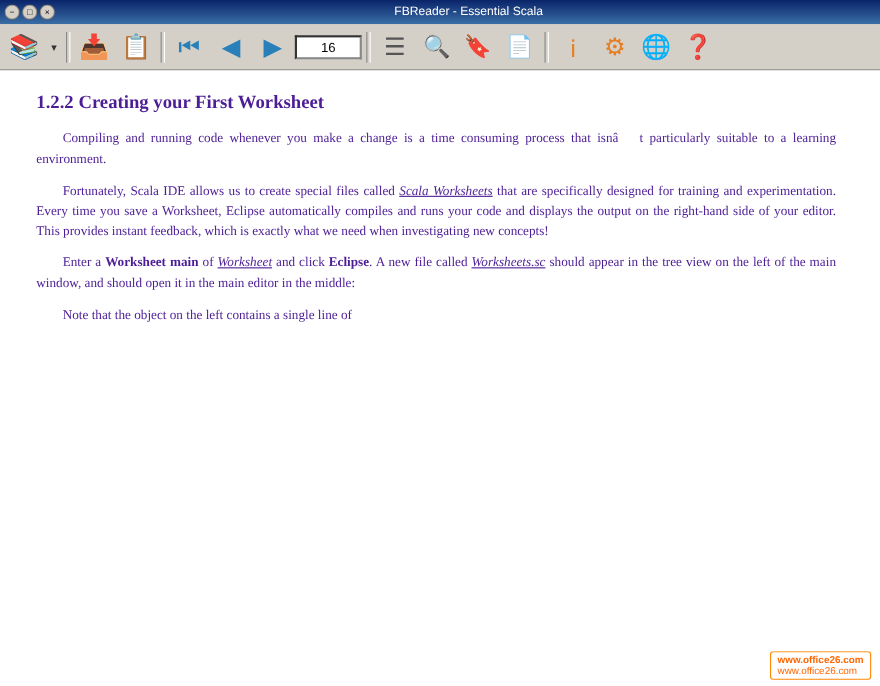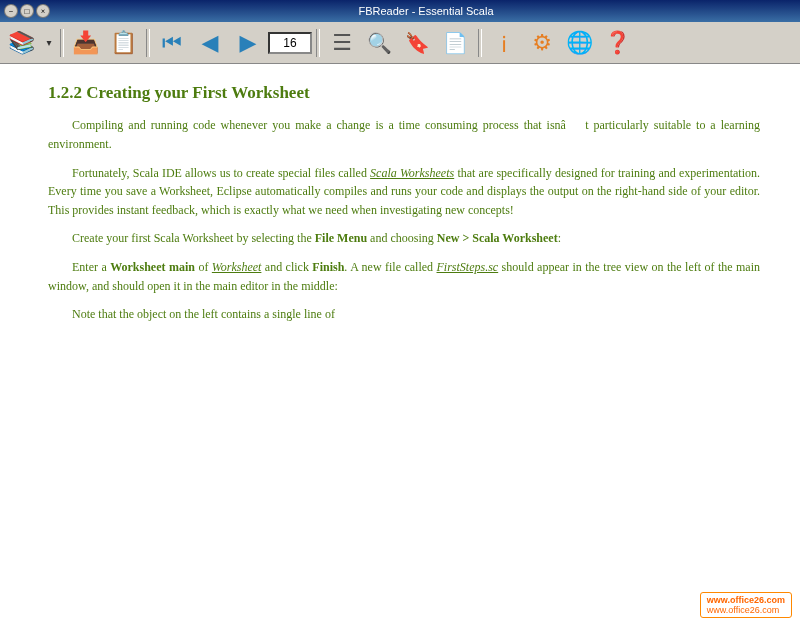--- a/index.html
+++ b/index.html
@@ -82,7 +82,7 @@
     }
 
     .toolbar-input {
-      width: 44px;
+      width: 61px;
       height: 22px;
       text-align: center;
       font-size: 12px;

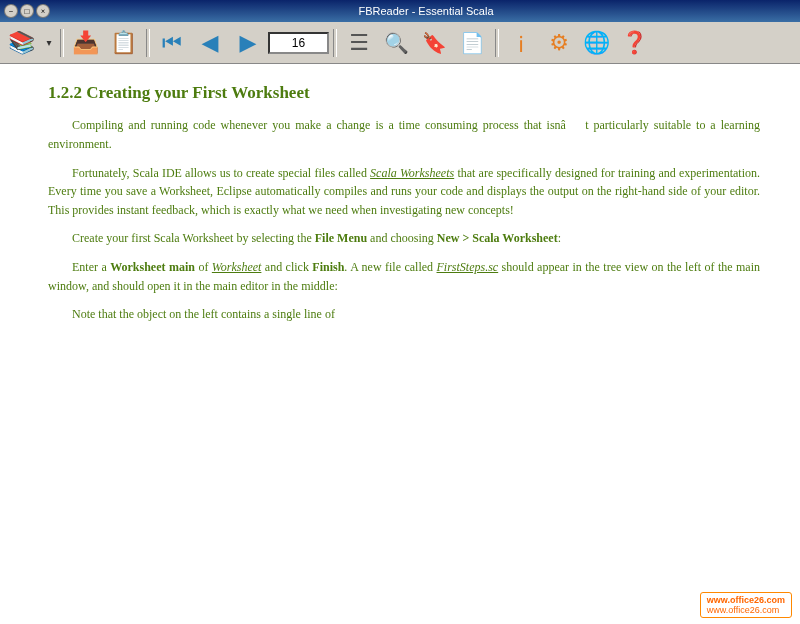--- a/index.html
+++ b/index.html
@@ -101,11 +101,11 @@
 
     .page-content {
       flex: 1;
-      padding: 16px 40px 16px 48px;
+      padding: 16px 40px 16px 33px;
       overflow-y: scroll;
       font-size: 16px;
       line-height: 1.55;
-      color: #4d7c0f;
+      color: #4c1d95;
       text-align: justify;
     }
 

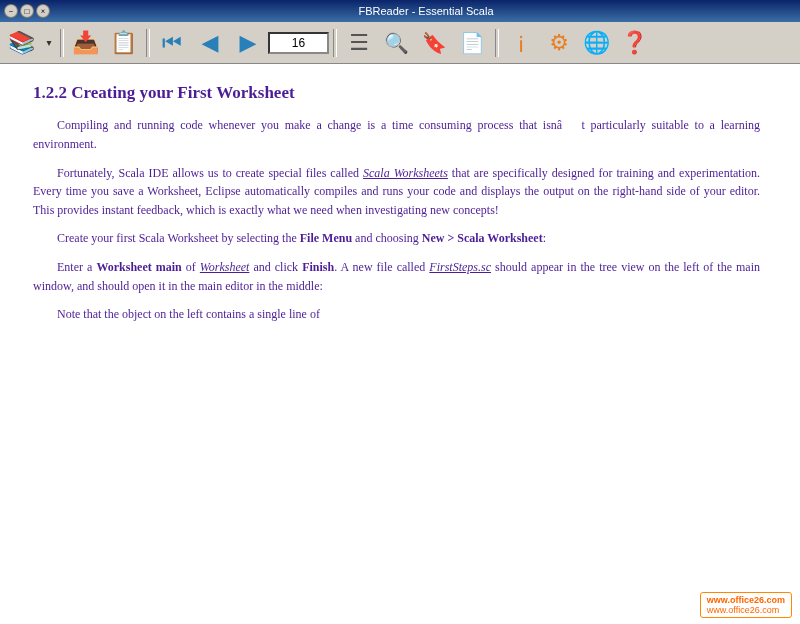--- a/index.html
+++ b/index.html
@@ -251,9 +251,6 @@
       <span style="display:inline-block;width:2em;"></span>Fortunately, Scala IDE allows us to create special files called <span class="italic">Scala Worksheets</span> that are specifically designed for training and experimentation. Every time you save a Worksheet, Eclipse automatically compiles and runs your code and displays the output on the right-hand side of your editor. This provides instant feedback, which is exactly what we need when investigating new concepts!
     </p>
 
-    <p class="body-text">
-      <span style="display:inline-block;width:2em;"></span>Create your first Scala Worksheet by selecting the <span class="bold">File Menu</span> and choosing <span class="bold">New &gt; Scala Worksheet</span>:
-    </p>
 
     <p class="body-text">
       <span style="display:inline-block;width:2em;"></span>Enter a <span class="bold">Worksheet main</span> of <span class="italic">Worksheet</span> and click <span class="bold">Finish</span>. A new file called <span class="italic">FirstSteps.sc</span> should appear in the tree view on the left of the main window, and should open it in the main editor in the middle:

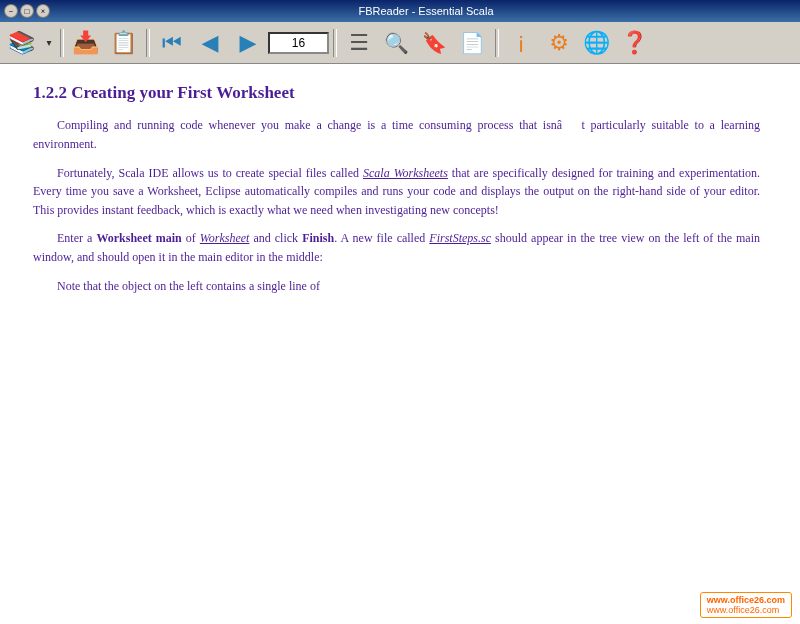--- a/index.html
+++ b/index.html
@@ -253,7 +253,7 @@
 
 
     <p class="body-text">
-      <span style="display:inline-block;width:2em;"></span>Enter a <span class="bold">Worksheet main</span> of <span class="italic">Worksheet</span> and click <span class="bold">Finish</span>. A new file called <span class="italic">FirstSteps.sc</span> should appear in the tree view on the left of the main window, and should open it in the main editor in the middle:
+      <span style="display:inline-block;width:2em;"></span>Enter a <span class="bold">Worksheet main</span> of <span class="italic">Worksheet</span> and click <span class="bold">Eclipse</span>. A new file called <span class="italic">FirstSteps.sc</span> should appear in the tree view on the left of the main window, and should open it in the main editor in the middle:
     </p>
 
     <p class="body-text">

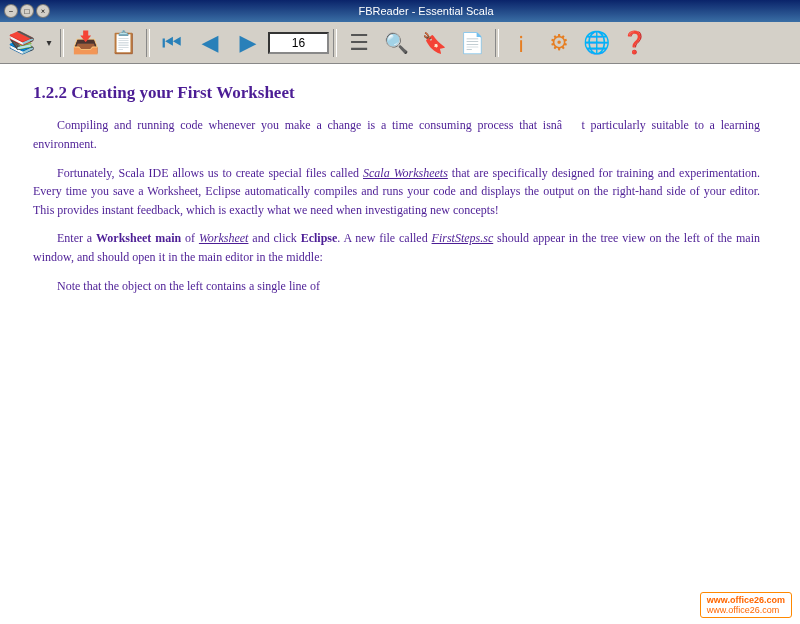--- a/index.html
+++ b/index.html
@@ -253,7 +253,7 @@
 
 
     <p class="body-text">
-      <span style="display:inline-block;width:2em;"></span>Enter a <span class="bold">Worksheet main</span> of <span class="italic">Worksheet</span> and click <span class="bold">Eclipse</span>. A new file called <span class="italic">FirstSteps.sc</span> should appear in the tree view on the left of the main window, and should open it in the main editor in the middle:
+      <span style="display:inline-block;width:2em;"></span>Enter a <span class="bold">Worksheet main</span> of <span class="italic">Worksheet</span> and click <span class="bold">Eclipse</span>. A new file called <span class="italic">Worksheets.sc</span> should appear in the tree view on the left of the main window, and should open it in the main editor in the middle:
     </p>
 
     <p class="body-text">

